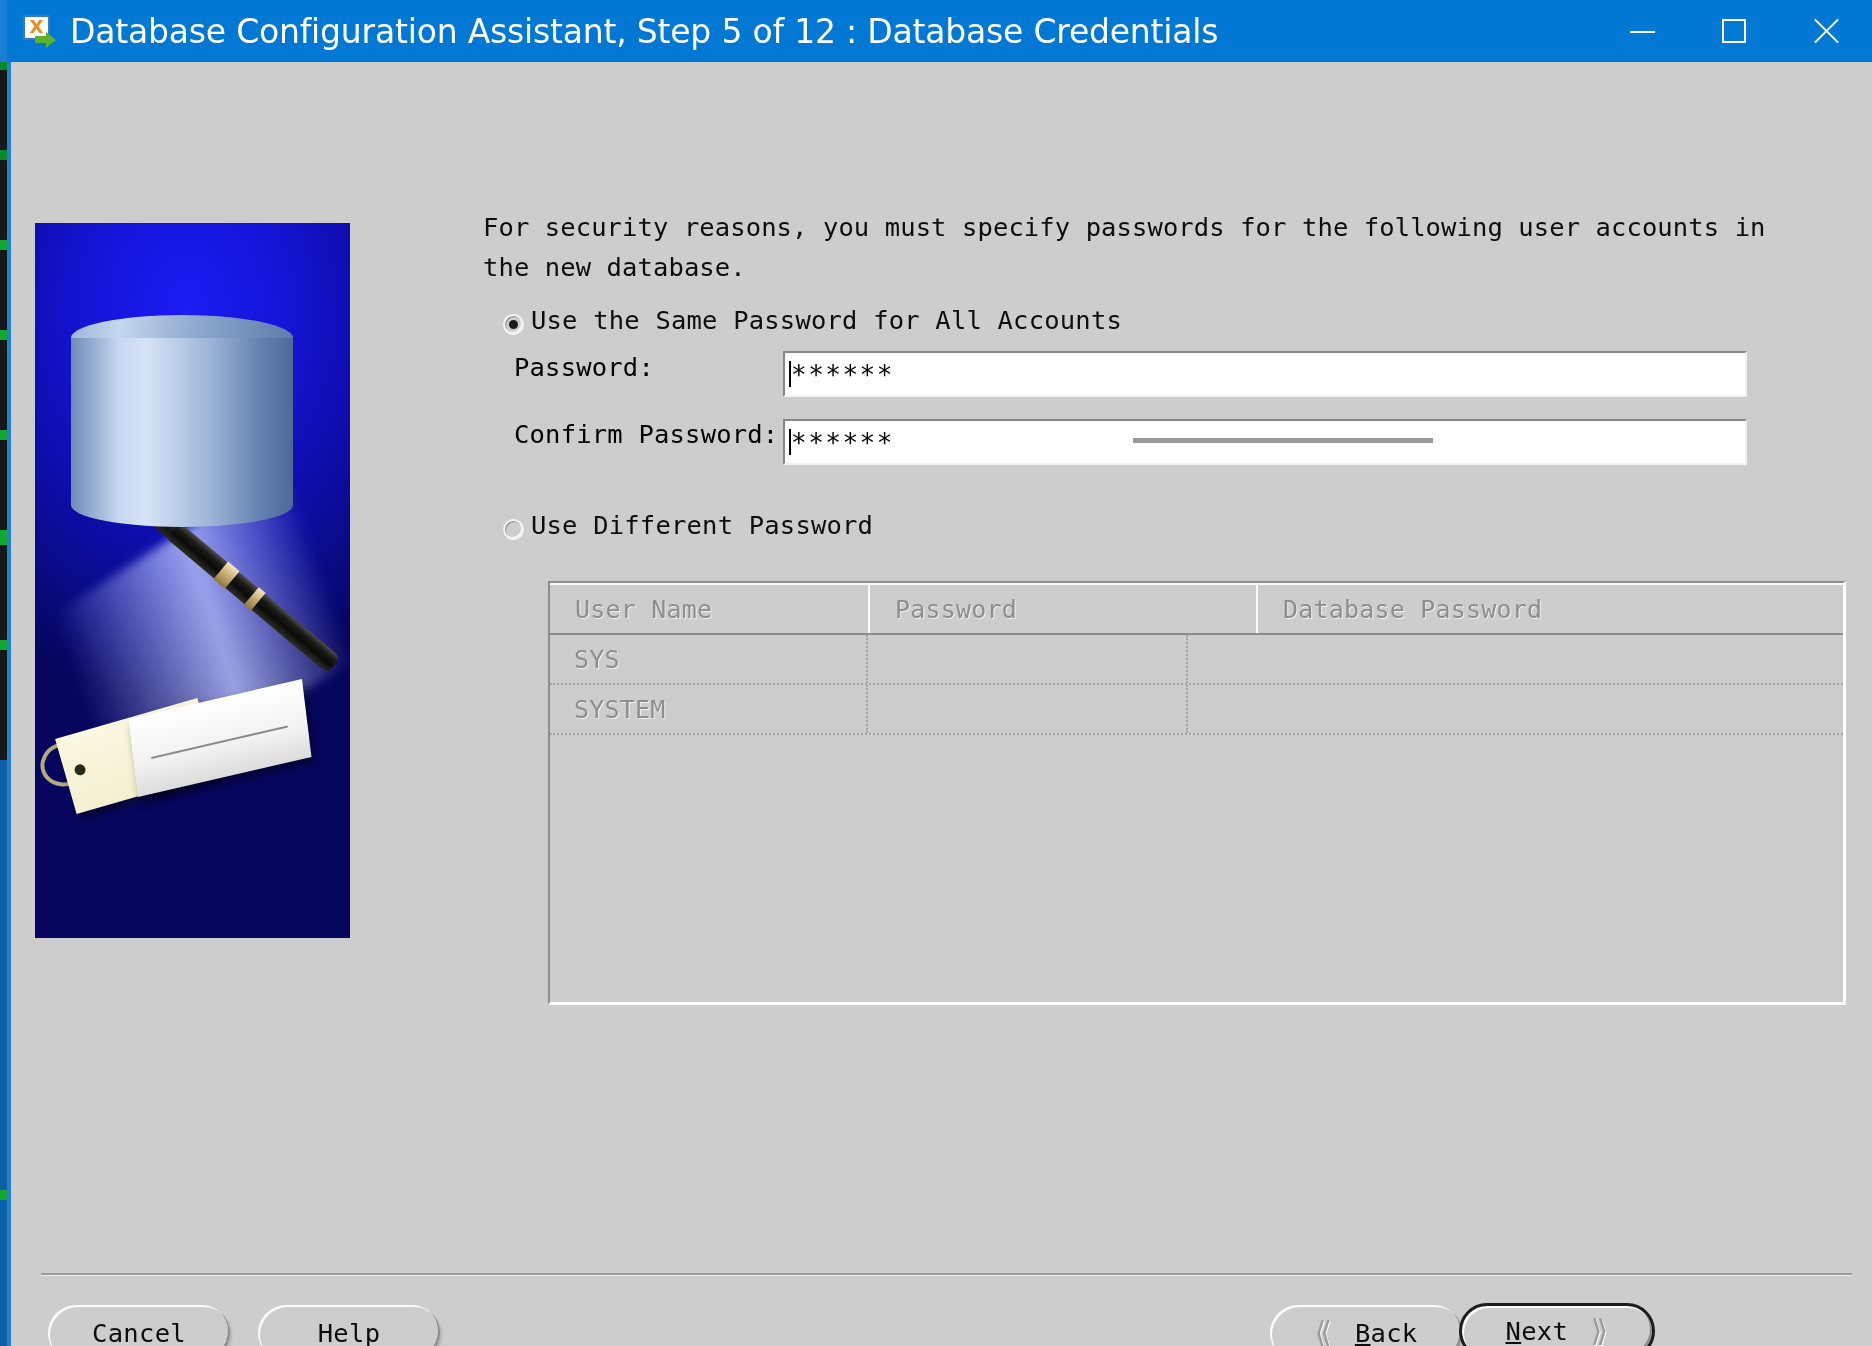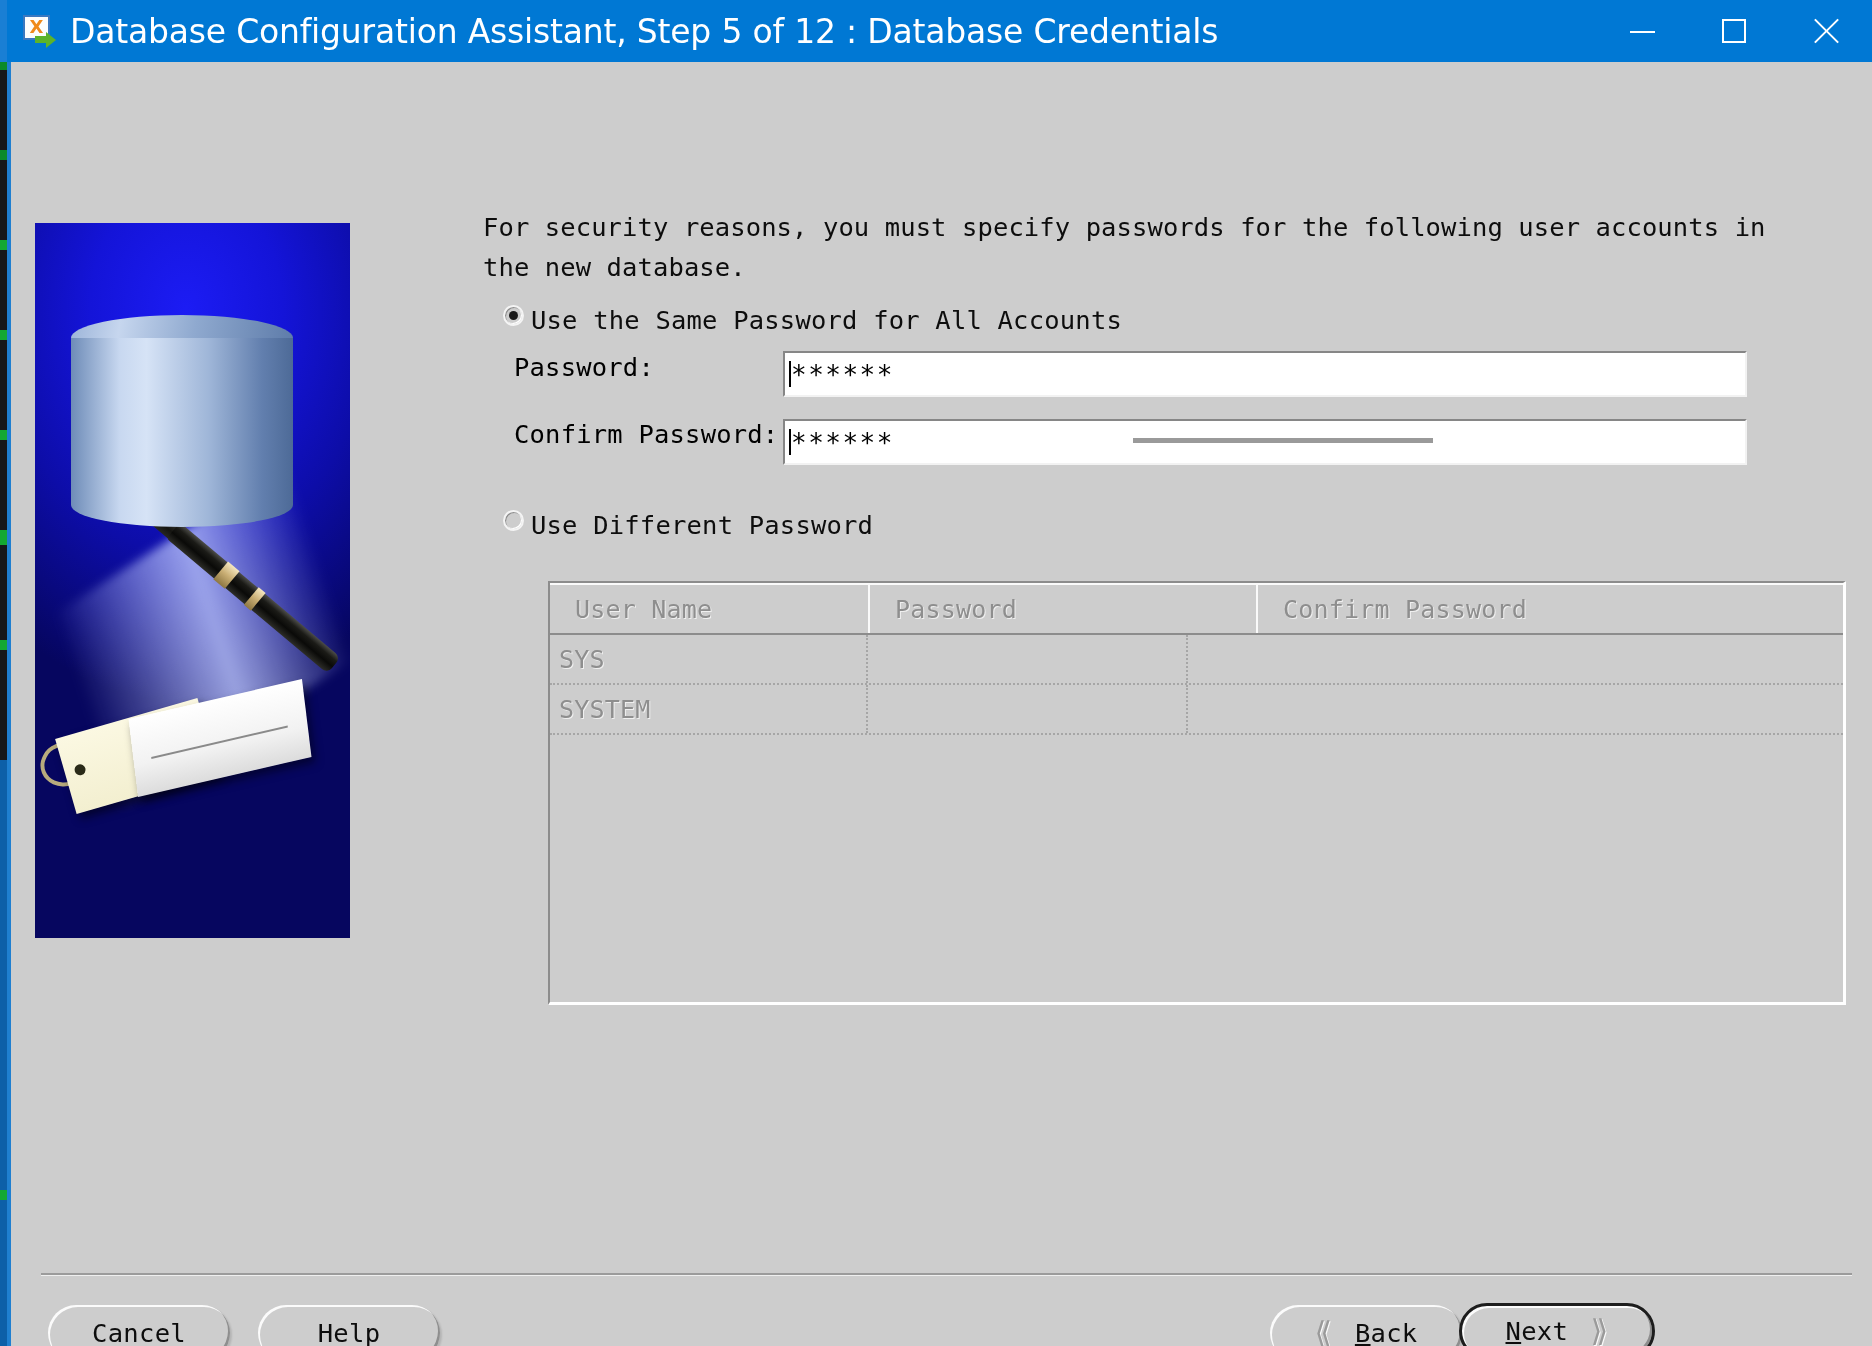--- a/index.html
+++ b/index.html
@@ -310,7 +310,7 @@
   .radio-row {
     position: absolute;
     display: flex;
-    align-items: flex-start;
+    align-items: flex-end;
   }
   .radio {
     width: 21px; height: 21px;

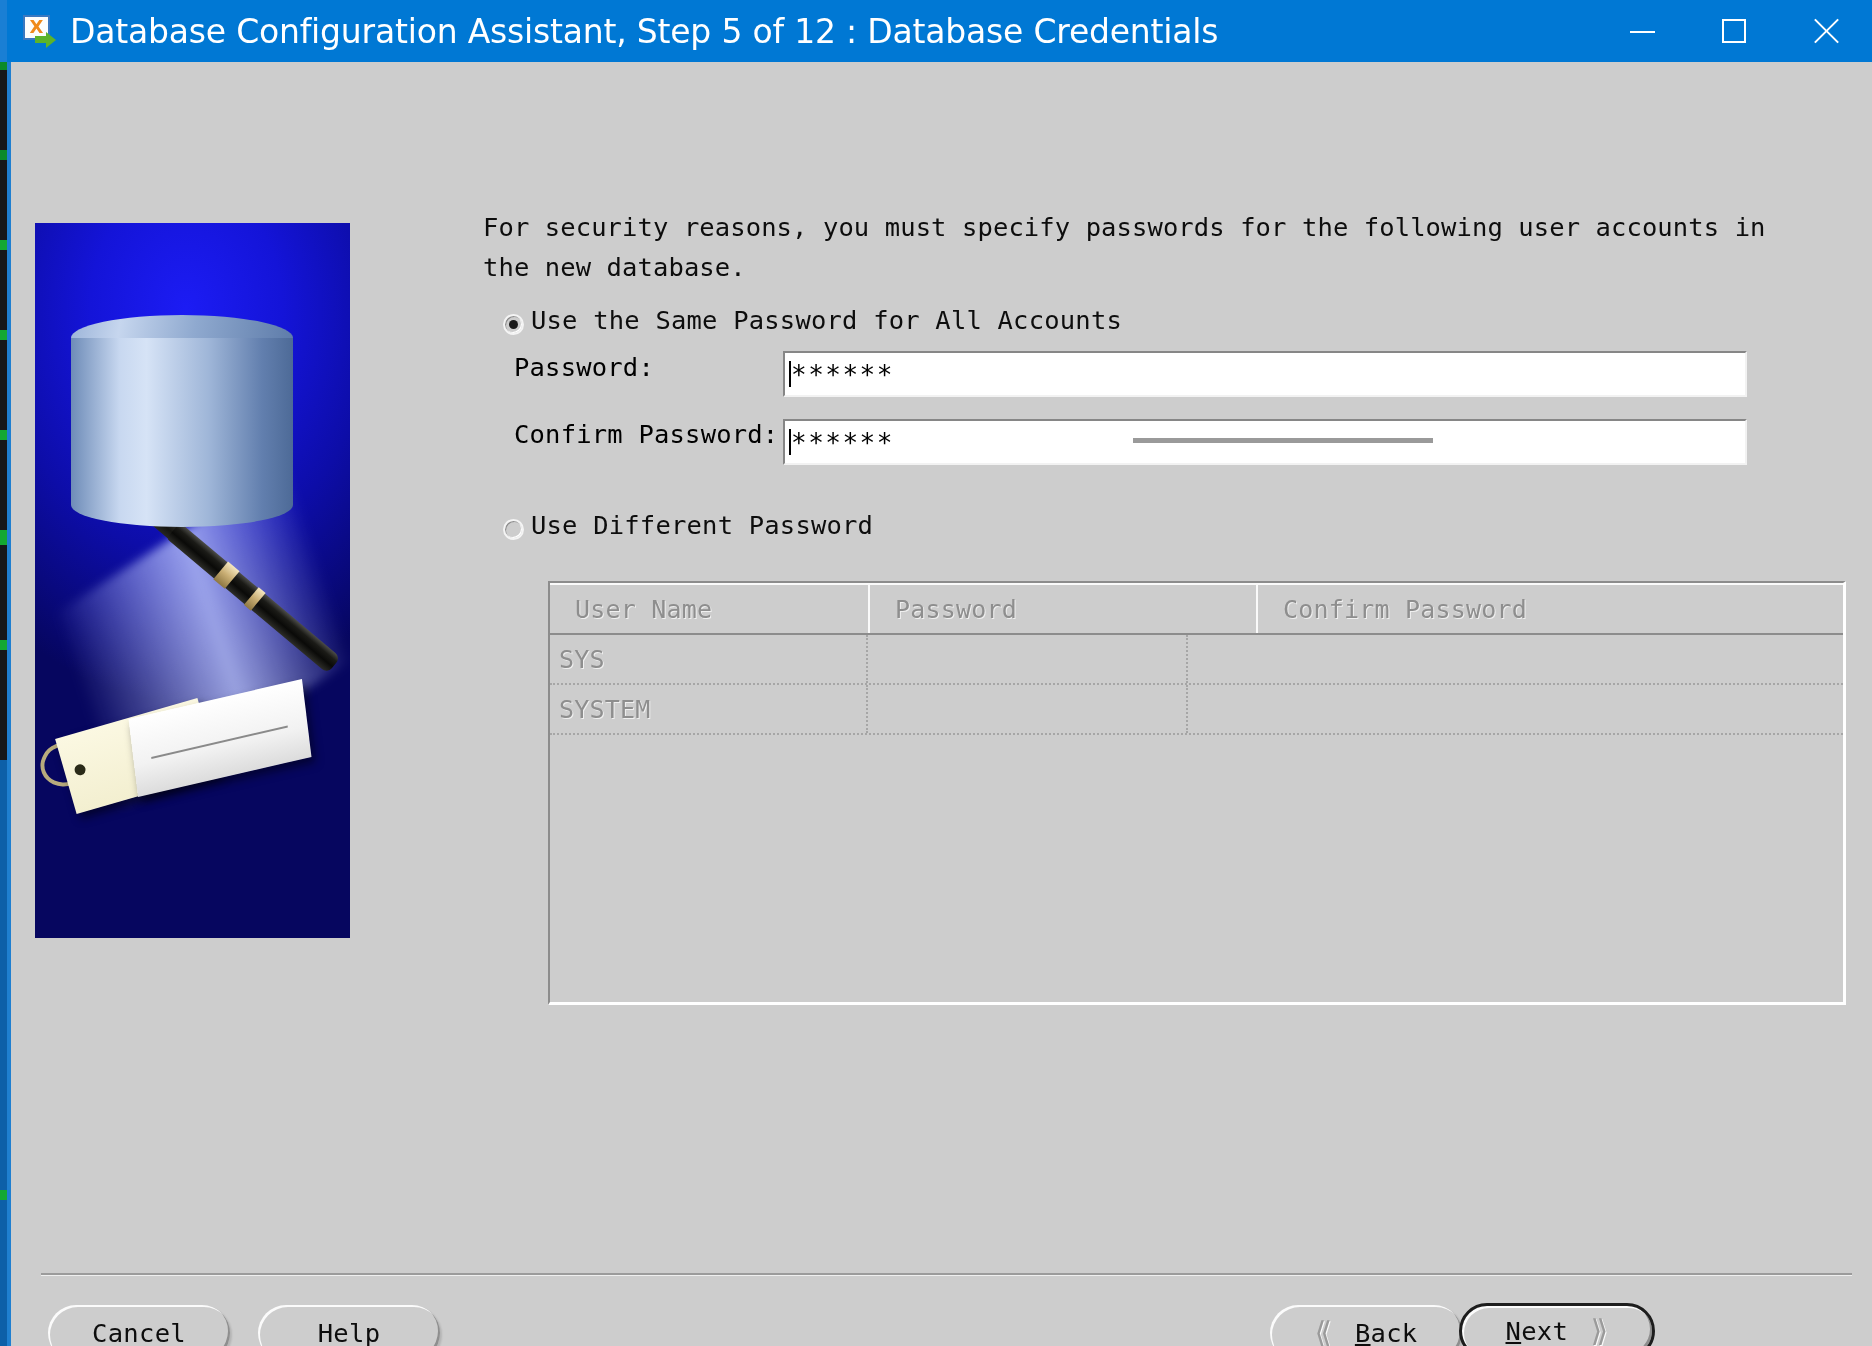--- a/index.html
+++ b/index.html
@@ -574,7 +574,7 @@
       <div id="thead">
         <div class="th c0">User Name</div>
         <div class="th c1">Password</div>
-        <div class="th c2">Confirm Password</div>
+        <div class="th c2">Database Password</div>
       </div>
       <div id="tbody">
         <div class="trow">

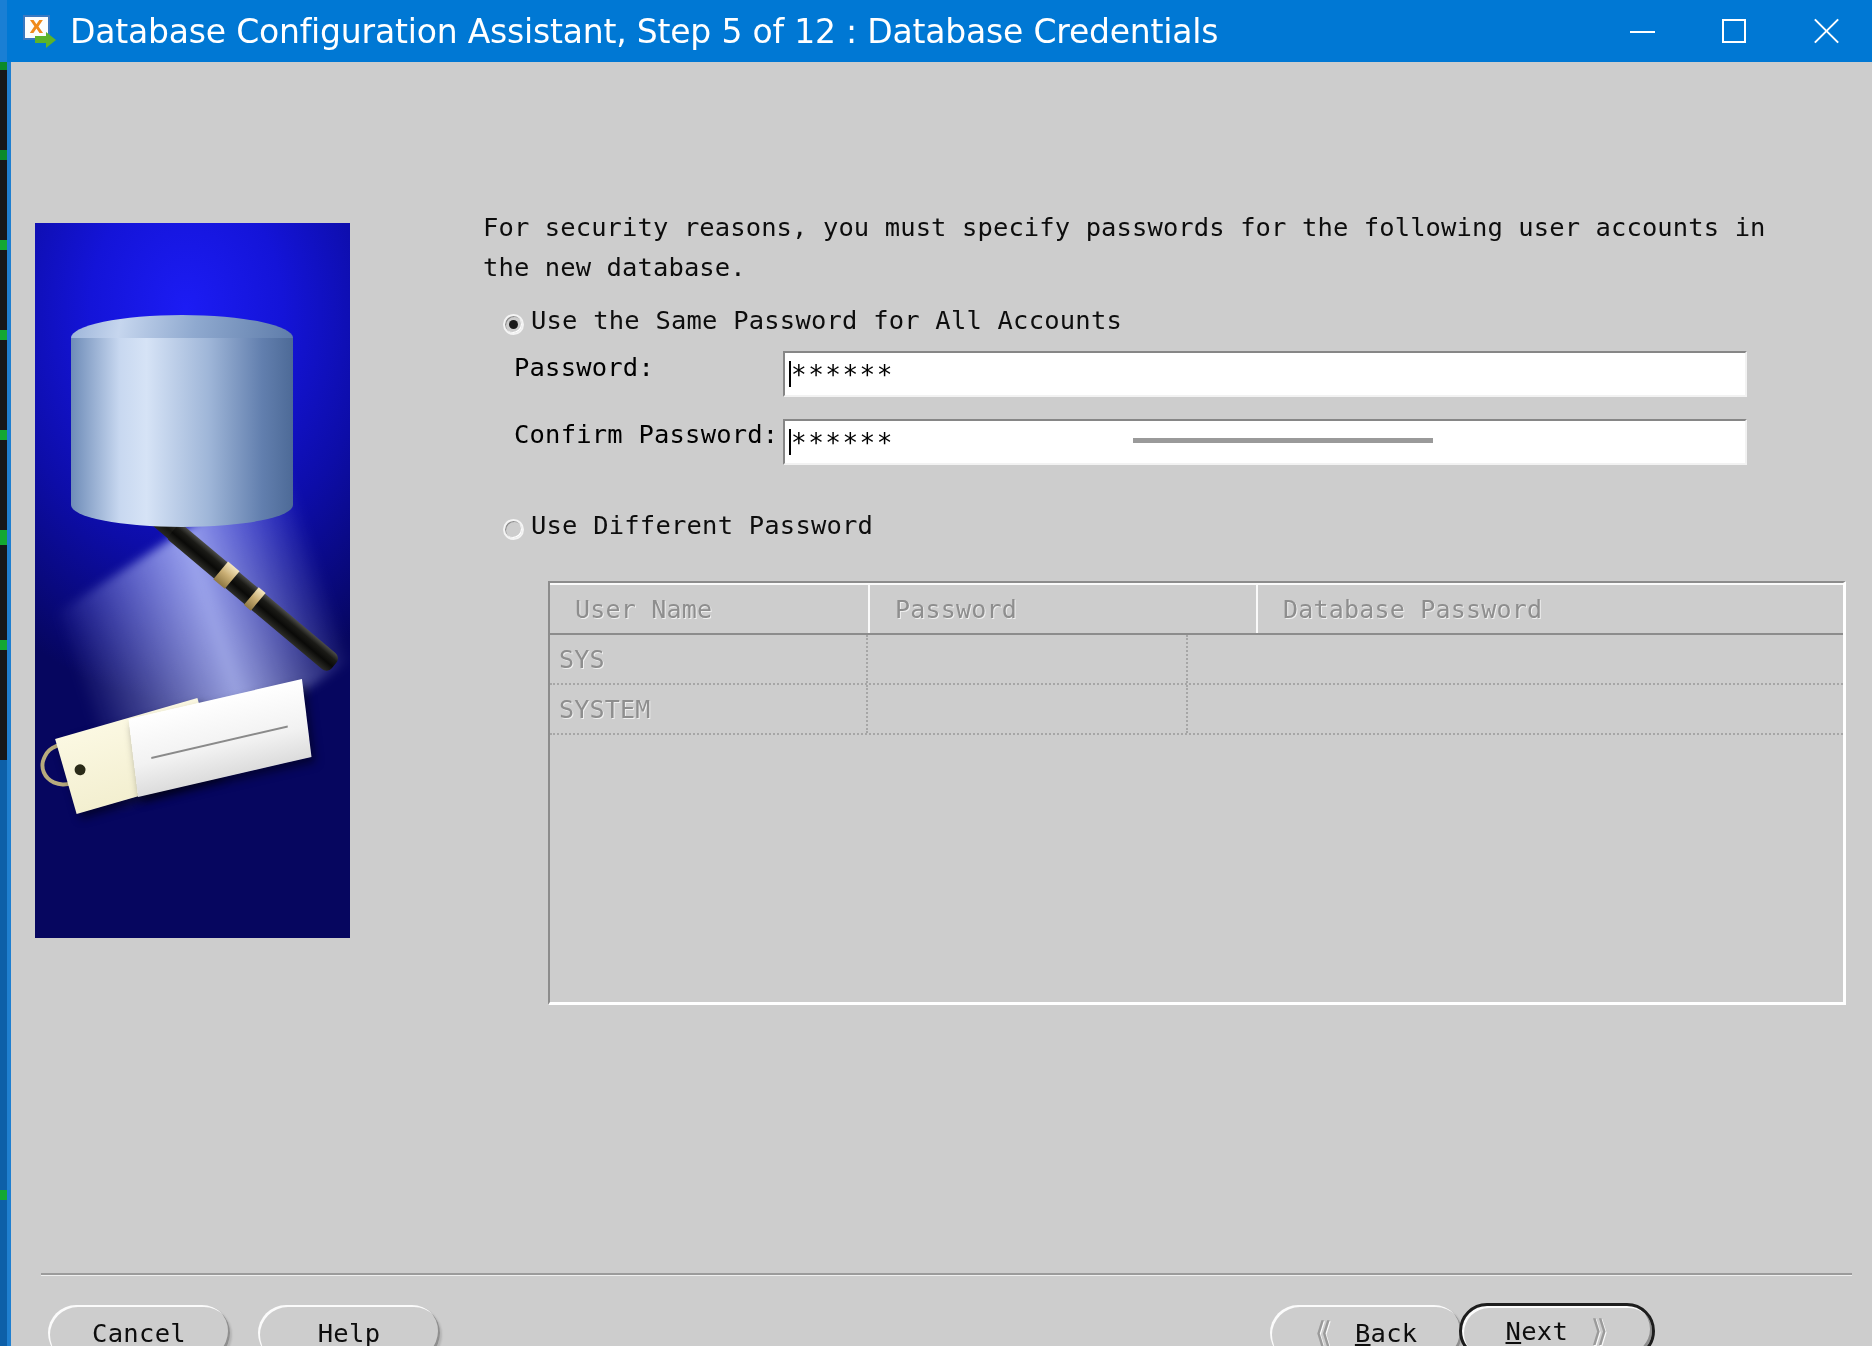--- a/index.html
+++ b/index.html
@@ -431,7 +431,7 @@
     height: 48px;
     display: flex;
     align-items: center;
-    padding-left: 9px;
+    padding-left: 24px;
     font-size: 25px;
     color: #8e8e8e;
     text-shadow: 1px 1px 0 #f0f0f0;

